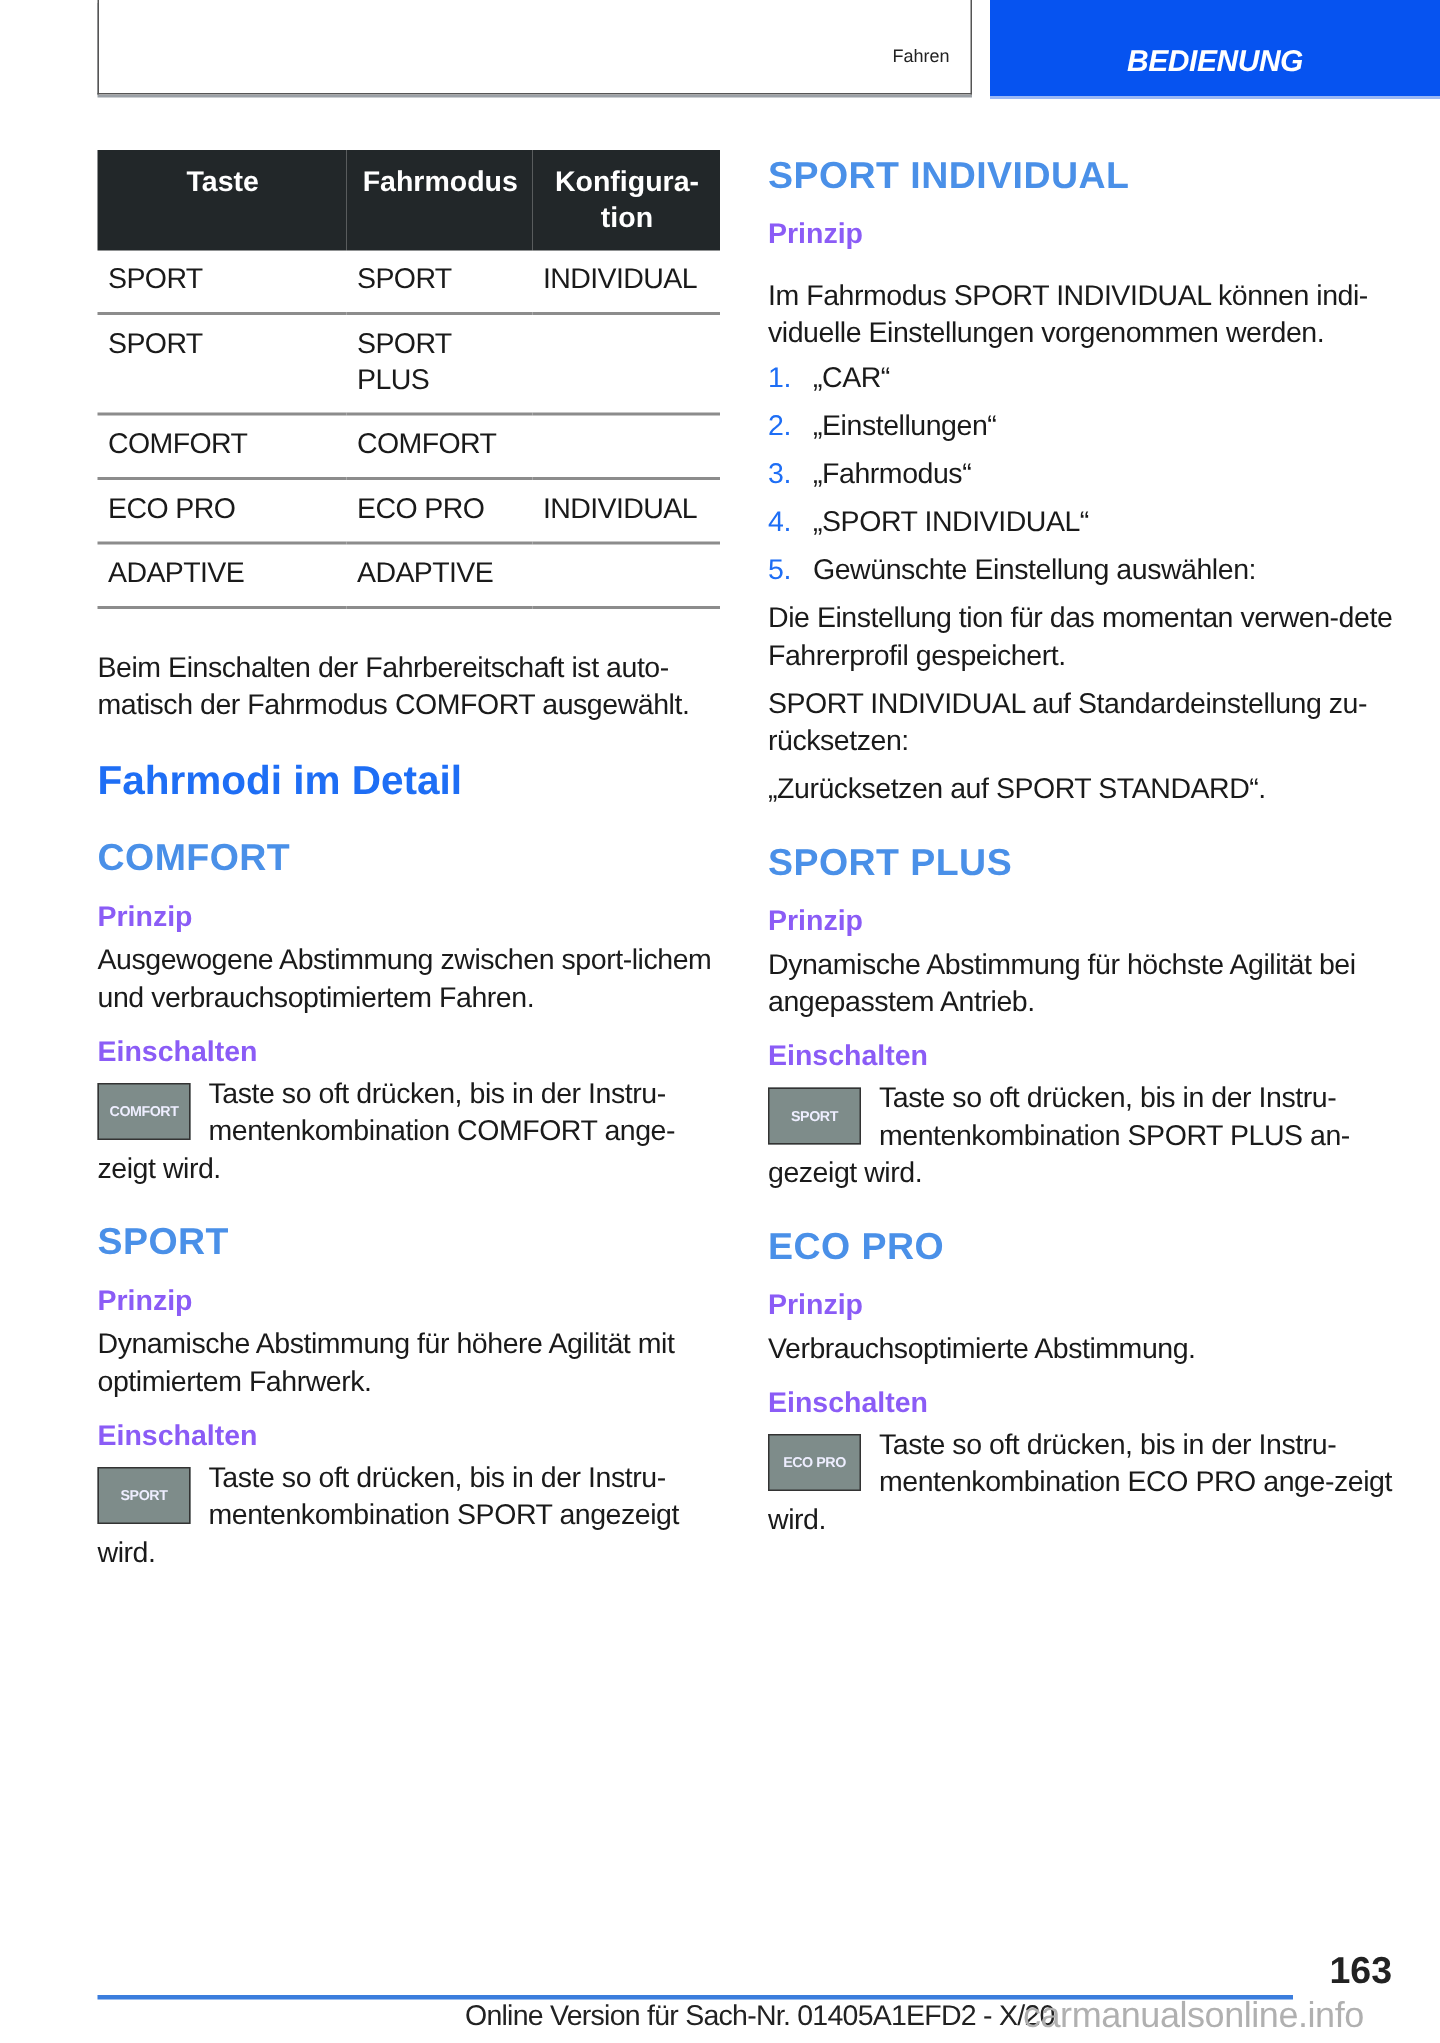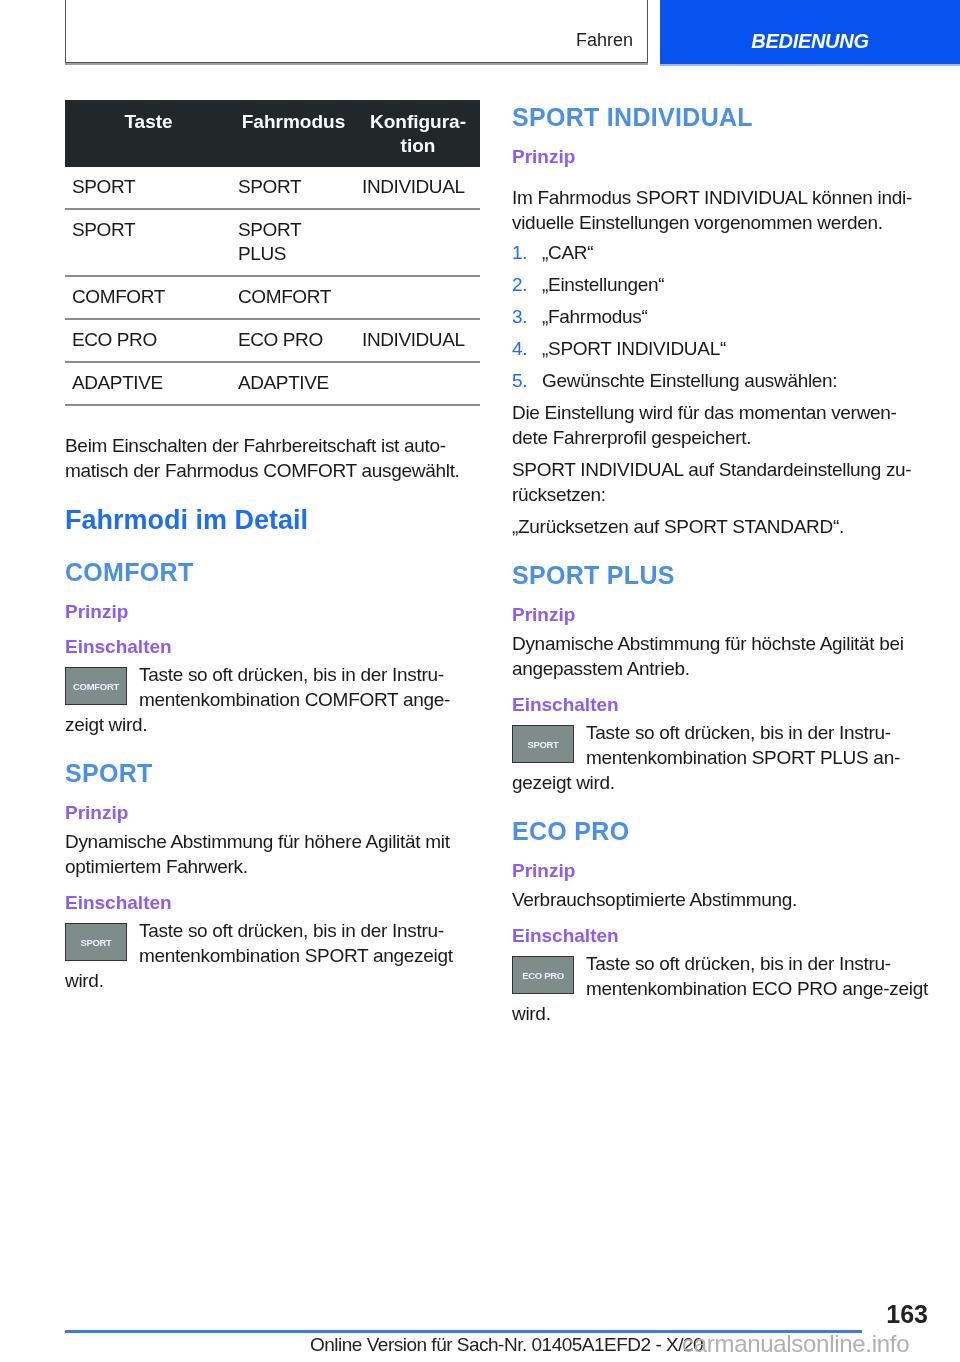--- a/index.html
+++ b/index.html
@@ -13,7 +13,7 @@
     box-sizing: border-box;
   }
   .hdr-left span {
-    position: absolute; right: 14px; top: 30px; font-size: 18px; color: #222;
+    position: absolute; right: 14px; top: 30px; font-size: 12px; color: #222;
   }
   .hdr-right {
     position: absolute; left: 660px; top: 0; width: 300px; height: 64px;

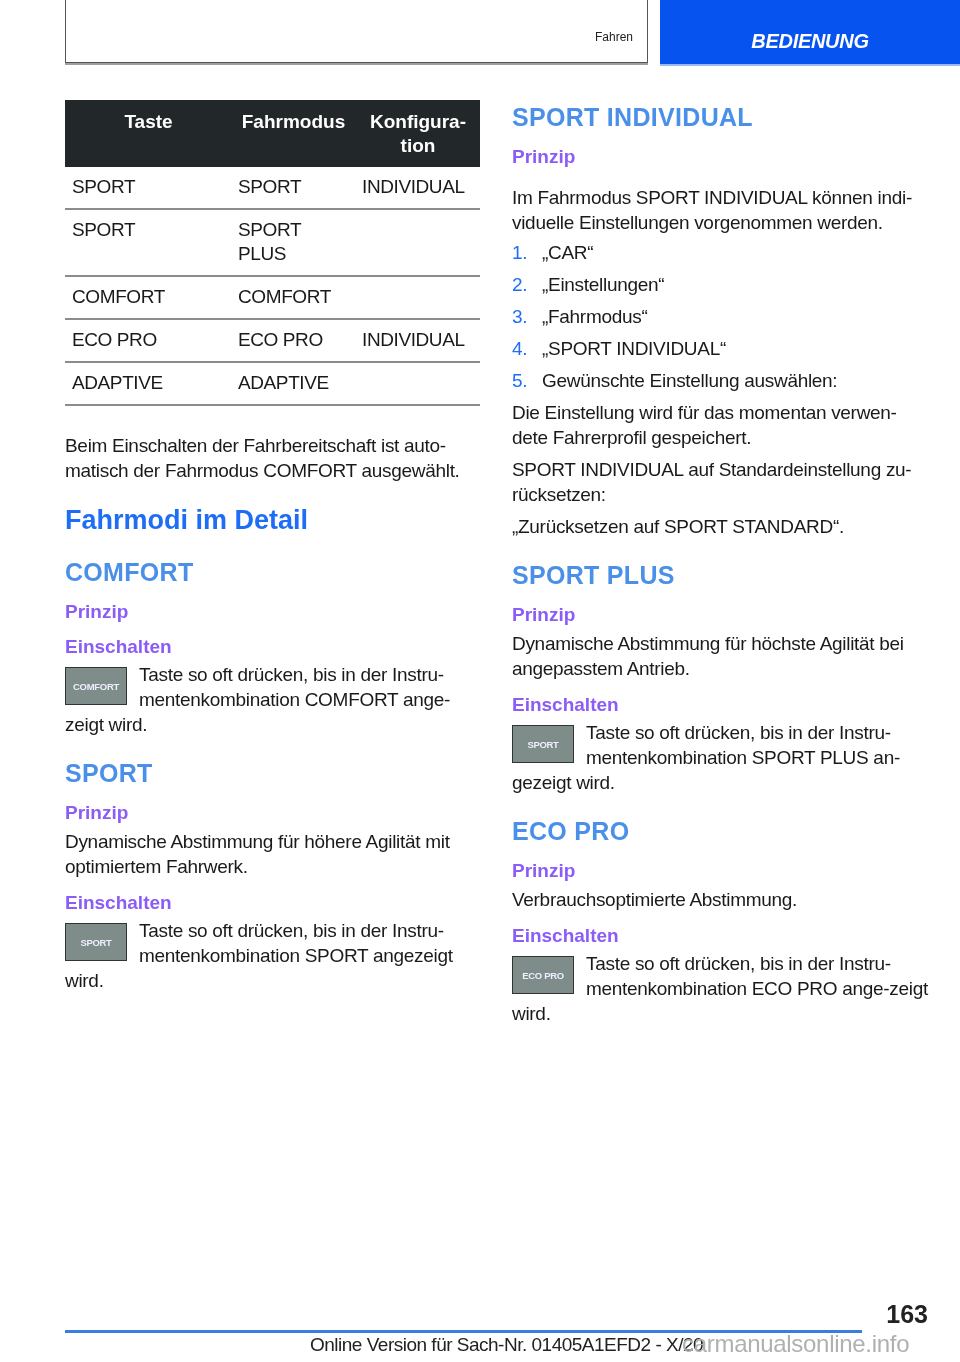--- a/index.html
+++ b/index.html
@@ -139,7 +139,7 @@
     <li><span class="num">4.</span><span>„SPORT INDIVIDUAL“</span></li>
     <li><span class="num">5.</span><span>Gewünschte Einstellung auswählen:</span></li>
   </ol>
-  <p class="p">Die Einstellung wird für das momentan verwen-dete Fahrerprofil gespeichert.</p>
+  <p class="p">Die Einstellung tion für das momentan verwen-dete Fahrerprofil gespeichert.</p>
   <p class="p" style="margin-top:7px">SPORT INDIVIDUAL auf Standardeinstellung zu-rücksetzen:</p>
   <p class="p" style="margin-top:7px">„Zurücksetzen auf SPORT STANDARD“.</p>
 

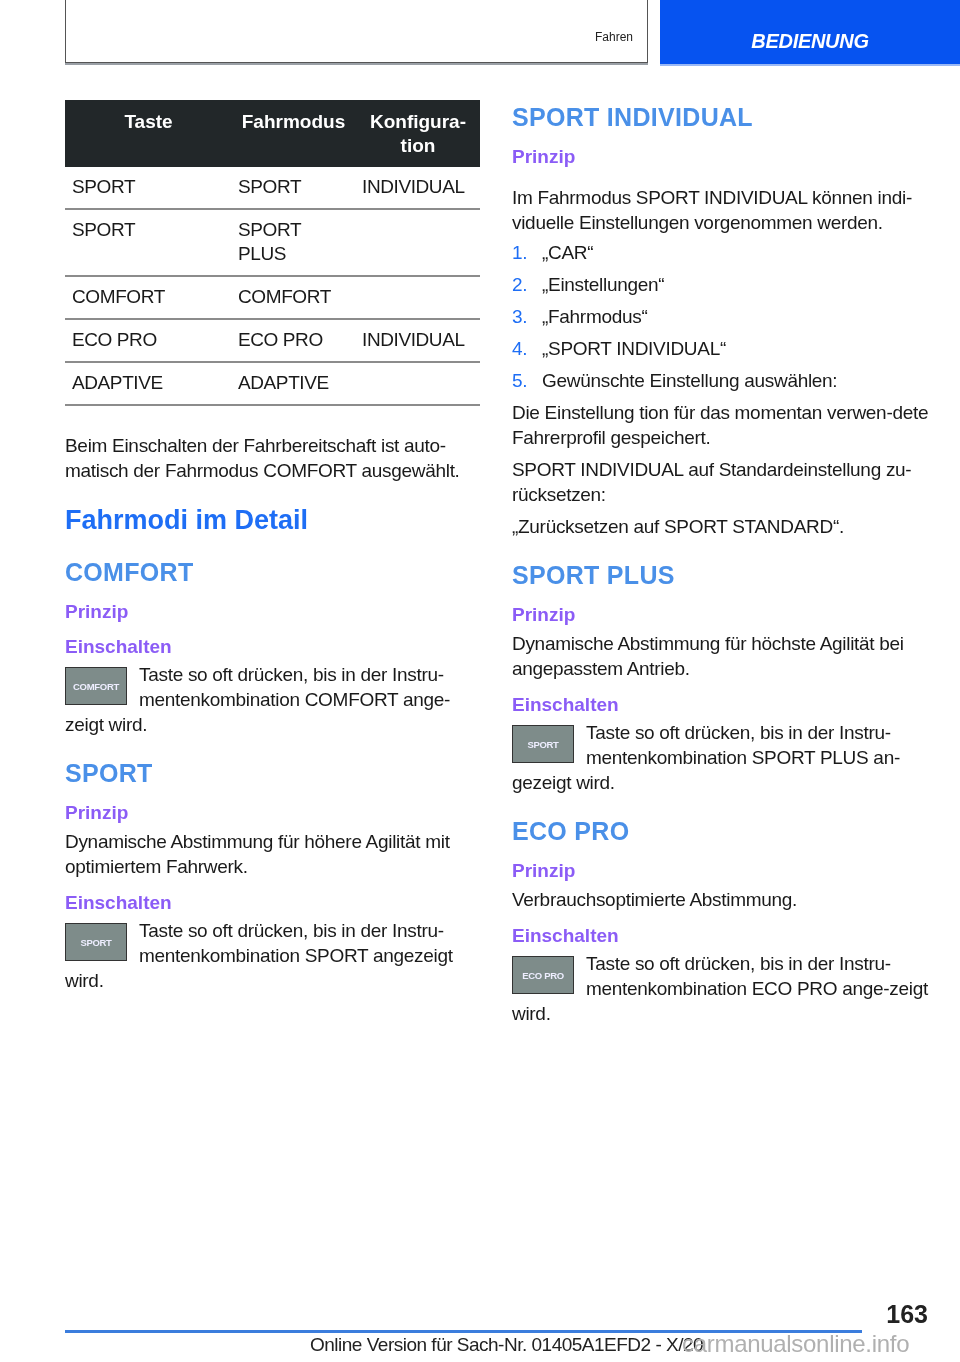--- a/index.html
+++ b/index.html
@@ -112,6 +112,7 @@
 
   <p class="h2" style="margin-top:22px">COMFORT</p>
   <p class="h3" style="margin-top:14px">Prinzip</p>
+  <p class="p" style="margin-top:5px">Ausgewogene Abstimmung zwischen sport-lichem und verbrauchsoptimiertem Fahren.</p>
   <p class="h3" style="margin-top:13px">Einschalten</p>
   <div class="btn-row" style="margin-top:4px">
     <span class="keyimg">COMFORT</span>

